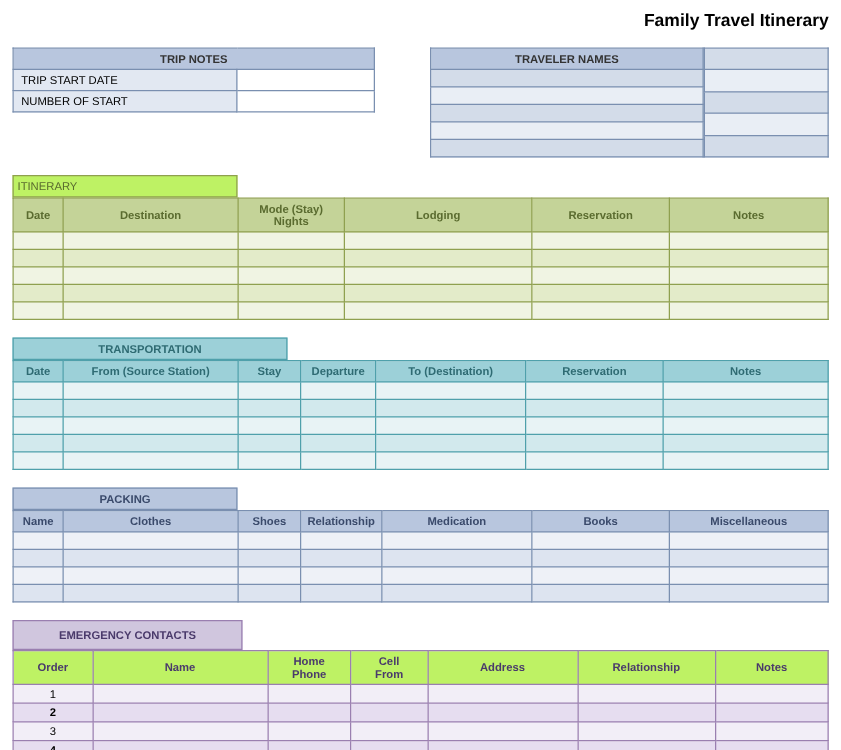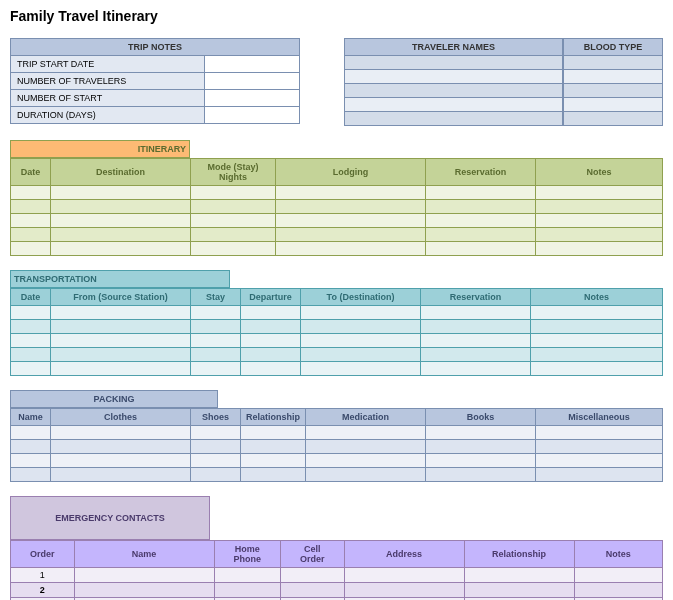--- a/index.html
+++ b/index.html
@@ -11,7 +11,7 @@
     width: 673px;
   }
   .title {
-    text-align: left;
+    text-align: right;
     font-weight: bold;
     font-size: 14px;
     margin-bottom: 14px;

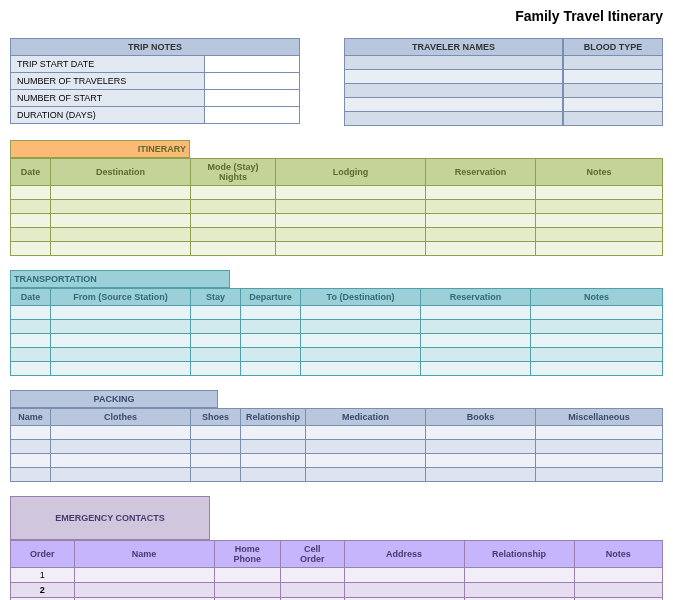--- a/index.html
+++ b/index.html
@@ -108,9 +108,6 @@
       </table>
     <table class="blood-type">
       <tbody>
-          <tr>
-            <td class="th-blue">BLOOD TYPE</td>
-          </tr>
       <tr>
             <td class="td-blue-alt"></td>
           </tr>

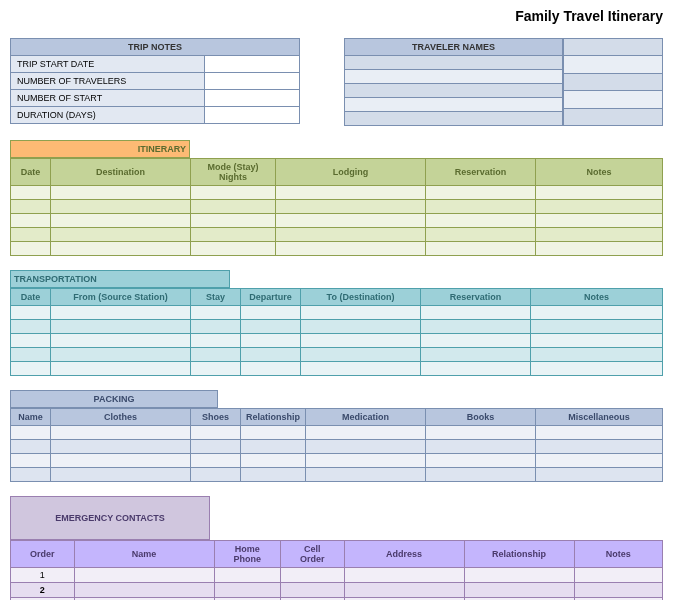--- a/index.html
+++ b/index.html
@@ -69,10 +69,6 @@
             <td class="td-blue-val"></td>
           </tr>
       <tr>
-            <td class="td-blue-label">NUMBER OF TRAVELERS</td>
-            <td class="td-blue-val"></td>
-          </tr>
-      <tr>
             <td class="td-blue-label">NUMBER OF START</td>
             <td class="td-blue-val"></td>
           </tr>

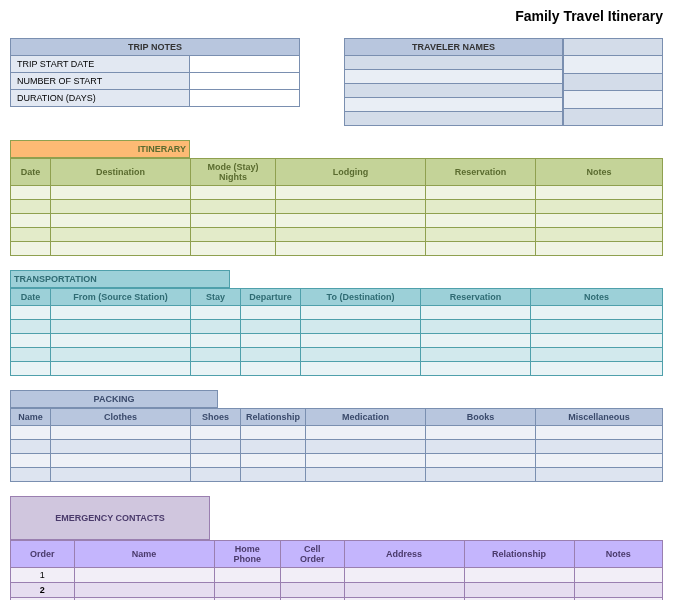--- a/index.html
+++ b/index.html
@@ -72,10 +72,6 @@
             <td class="td-blue-label">NUMBER OF START</td>
             <td class="td-blue-val"></td>
           </tr>
-      <tr>
-            <td class="td-blue-label">DURATION (DAYS)</td>
-            <td class="td-blue-val"></td>
-          </tr>
     </tbody>
       </table>
   </div>

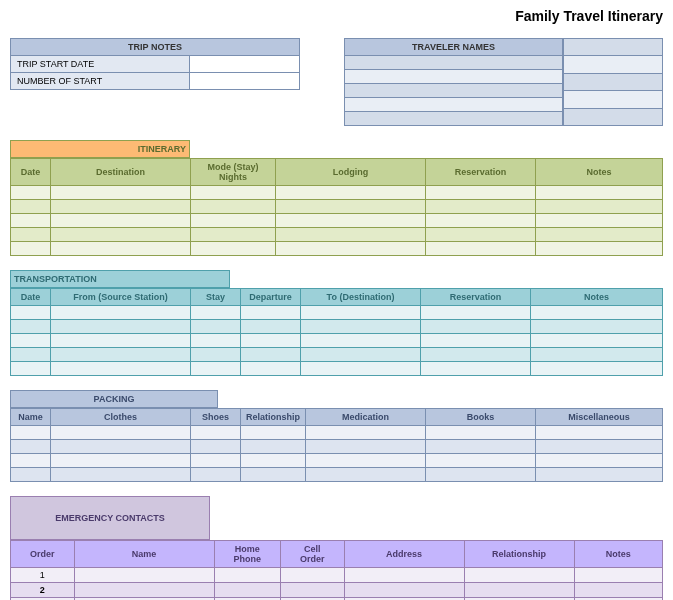--- a/index.html
+++ b/index.html
@@ -32,7 +32,7 @@
   
   .section { margin-bottom: 14px; }
   
-  .sec-title-green { background: #fdba74; color: #5a6b2f; font-weight: bold; text-align: right; padding: 3px; border: 1px solid #8fa04f; width: 180px; font-size: 9px; }
+  .sec-title-green { background: #bef264; color: #5a6b2f; font-weight: normal; text-align: left; padding: 3px; border: 1px solid #8fa04f; width: 180px; font-size: 9px; }
   .th-green { background: #c4d398; color: #5a6b2f; font-weight: bold; text-align: center; padding: 3px 4px; border: 1px solid #8fa04f; font-size: 9px; }
   .td-green1 { background: #f0f4e3; border: 1px solid #8fa04f; height: 14px; }
   .td-green2 { background: #e3ebc9; border: 1px solid #8fa04f; height: 14px; }

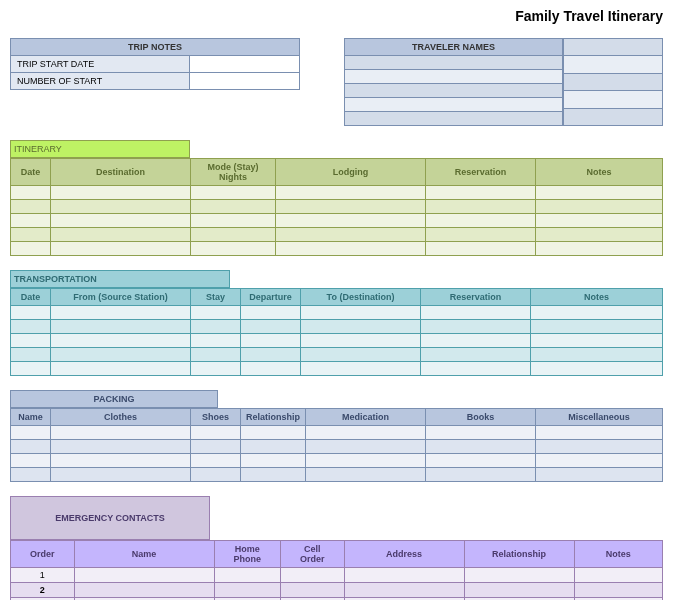--- a/index.html
+++ b/index.html
@@ -37,7 +37,7 @@
   .td-green1 { background: #f0f4e3; border: 1px solid #8fa04f; height: 14px; }
   .td-green2 { background: #e3ebc9; border: 1px solid #8fa04f; height: 14px; }
   
-  .sec-title-teal { background: #9cd0d8; color: #2f6b73; font-weight: bold; padding: 3px; border: 1px solid #4fa0ab; width: 220px; font-size: 9px; }
+  .sec-title-teal { background: #9cd0d8; color: #2f6b73; font-weight: bold; text-align: center; padding: 3px; border: 1px solid #4fa0ab; width: 220px; font-size: 9px; }
   .th-teal { background: #9cd0d8; color: #2f6b73; font-weight: bold; text-align: center; padding: 3px 4px; border: 1px solid #4fa0ab; font-size: 9px; }
   .td-teal1 { background: #e8f3f5; border: 1px solid #4fa0ab; height: 14px; }
   .td-teal2 { background: #d2e9ed; border: 1px solid #4fa0ab; height: 14px; }

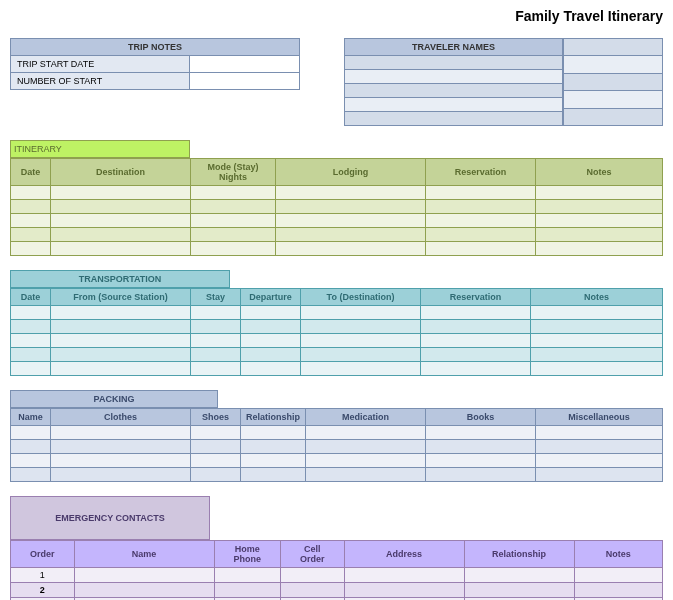--- a/index.html
+++ b/index.html
@@ -42,7 +42,7 @@
   .td-teal1 { background: #e8f3f5; border: 1px solid #4fa0ab; height: 14px; }
   .td-teal2 { background: #d2e9ed; border: 1px solid #4fa0ab; height: 14px; }
   
-  .sec-title-slate { background: #b8c6de; color: #3a4a6b; font-weight: bold; text-align: center; padding: 3px; border: 1px solid #7a8fb0; width: 208px; font-size: 9px; }
+  .sec-title-slate { background: #b8c6de; color: #3a4a6b; font-weight: bold; text-align: center; padding: 3px; border: 1px solid #7a8fb0; width: 180px; font-size: 9px; }
   .th-slate { background: #b8c6de; color: #3a4a6b; font-weight: bold; text-align: center; padding: 3px 4px; border: 1px solid #7a8fb0; font-size: 9px; }
   .td-slate1 { background: #eef1f7; border: 1px solid #7a8fb0; height: 14px; }
   .td-slate2 { background: #dde4f0; border: 1px solid #7a8fb0; height: 14px; }

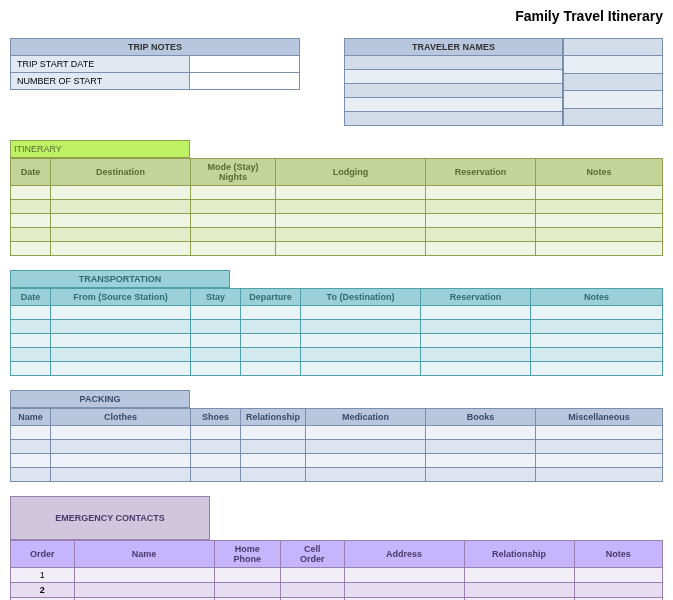--- a/index.html
+++ b/index.html
@@ -47,7 +47,7 @@
   .td-slate1 { background: #eef1f7; border: 1px solid #7a8fb0; height: 14px; }
   .td-slate2 { background: #dde4f0; border: 1px solid #7a8fb0; height: 14px; }
   
-  .sec-title-purple { background: #d0c6de; color: #4a3a6b; font-weight: bold; text-align: center; padding: 16px; border: 1px solid #9a7fb0; width: 200px; font-size: 9px; }
+  .sec-title-purple { background: #d0c6de; color: #4a3a6b; font-weight: bold; text-align: center; padding: 6px; border: 1px solid #9a7fb0; width: 184px; font-size: 9px; }
   .th-purple { background: #c4b5fd; color: #4a3a6b; font-weight: bold; text-align: center; padding: 3px 19px; border: 1px solid #9a7fb0; font-size: 9px; }
   .td-purple1 { background: #f2eef7; border: 1px solid #9a7fb0; height: 14px; text-align: center; font-size: 9px; padding: 2px; }
   .td-purple2 { background: #e6ddf0; border: 1px solid #9a7fb0; height: 14px; text-align: center; font-size: 9px; padding: 2px; }

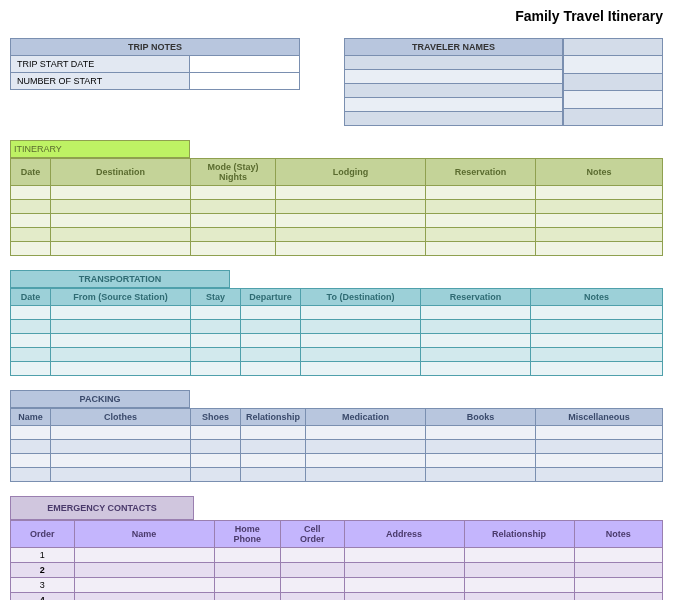--- a/index.html
+++ b/index.html
@@ -48,7 +48,7 @@
   .td-slate2 { background: #dde4f0; border: 1px solid #7a8fb0; height: 14px; }
   
   .sec-title-purple { background: #d0c6de; color: #4a3a6b; font-weight: bold; text-align: center; padding: 6px; border: 1px solid #9a7fb0; width: 184px; font-size: 9px; }
-  .th-purple { background: #c4b5fd; color: #4a3a6b; font-weight: bold; text-align: center; padding: 3px 19px; border: 1px solid #9a7fb0; font-size: 9px; }
+  .th-purple { background: #bef264; color: #4a3a6b; font-weight: bold; text-align: center; padding: 3px 19px; border: 1px solid #9a7fb0; font-size: 9px; }
   .td-purple1 { background: #f2eef7; border: 1px solid #9a7fb0; height: 14px; text-align: center; font-size: 9px; padding: 2px; }
   .td-purple2 { background: #e6ddf0; border: 1px solid #9a7fb0; height: 14px; text-align: center; font-size: 9px; padding: 2px; }
 </style>

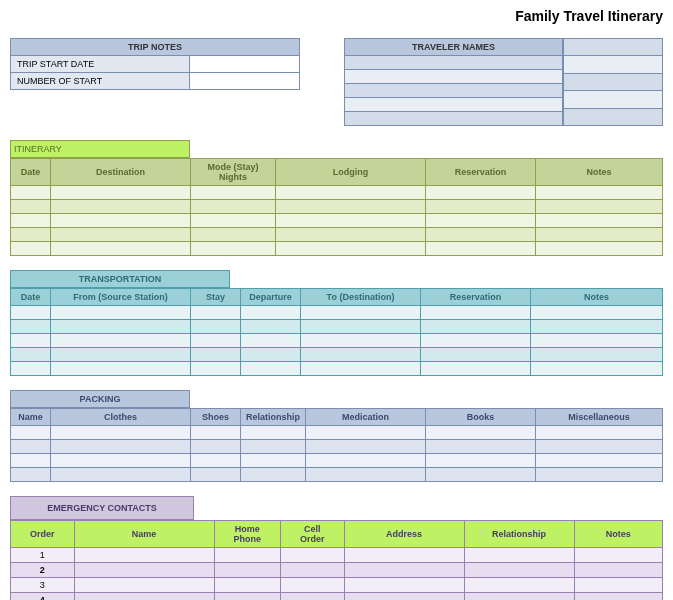--- a/index.html
+++ b/index.html
@@ -334,7 +334,7 @@
       <td class="th-purple">Order</td>
       <td class="th-purple">Name</td>
       <td class="th-purple">Home Phone</td>
-      <td class="th-purple">Cell Order</td>
+      <td class="th-purple">Cell From</td>
       <td class="th-purple">Address</td>
       <td class="th-purple">Relationship</td>
       <td class="th-purple">Notes</td>

